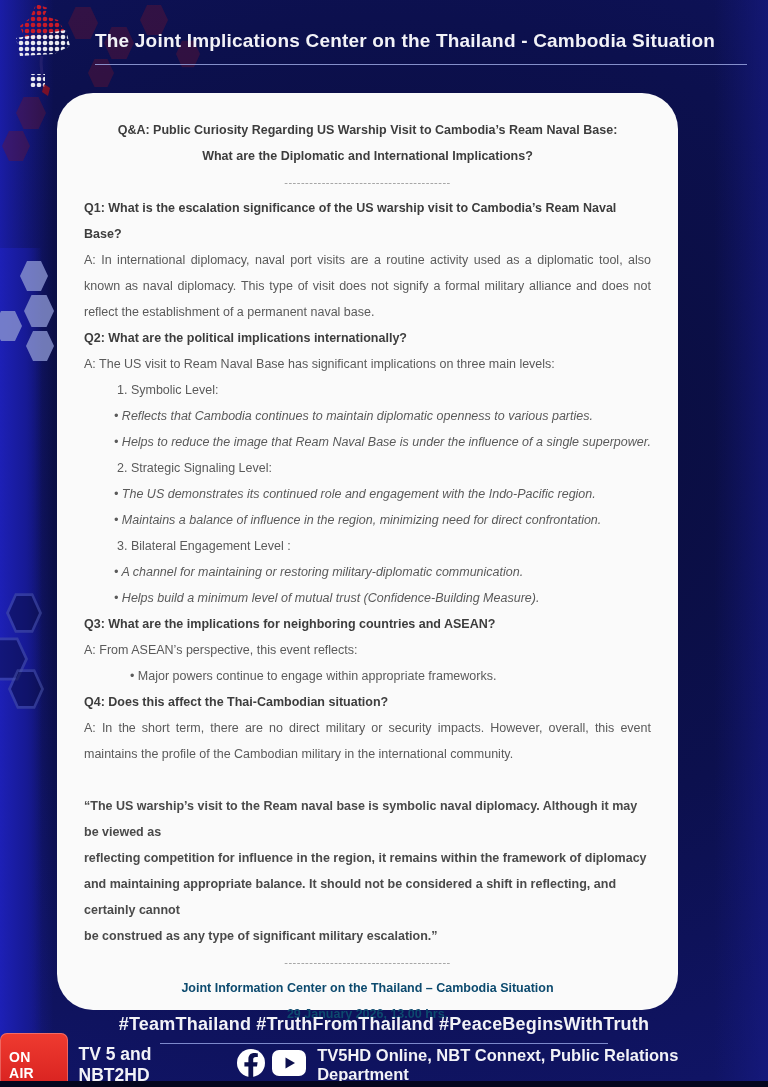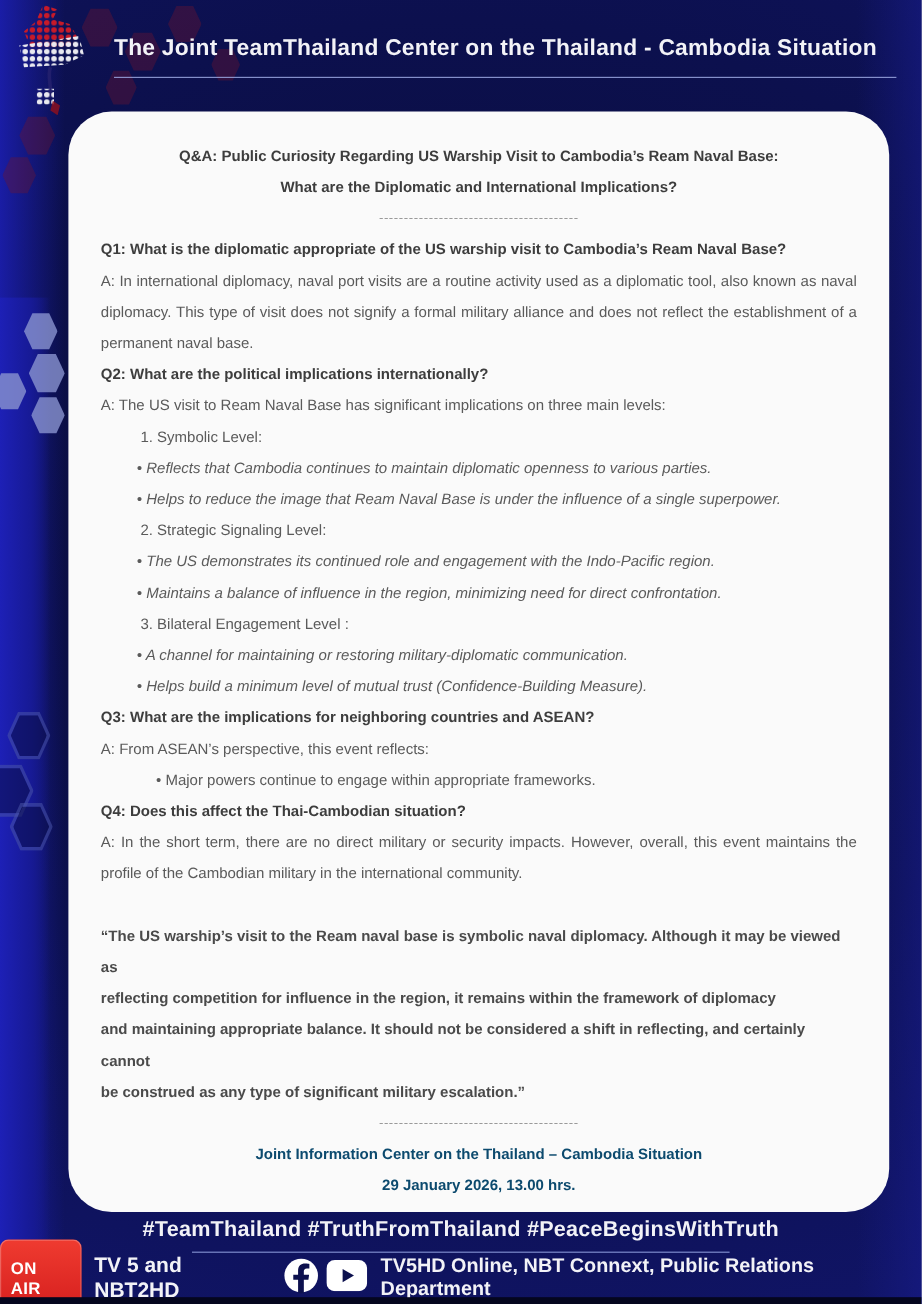--- a/index.html
+++ b/index.html
@@ -101,7 +101,7 @@
       <path d="M32,80 L38,84 L36,92 L30,88 Z" fill="#8a1020" opacity="0.85"></path>
     </svg>
   </div>
-  <div class="header-title">The Joint TeamThailand Center on the Thailand - Cambodia Situation</div>
+  <div class="header-title">The Joint Implications Center on the Thailand - Cambodia Situation</div>
   <div class="header-rule"></div>
 </div>
 

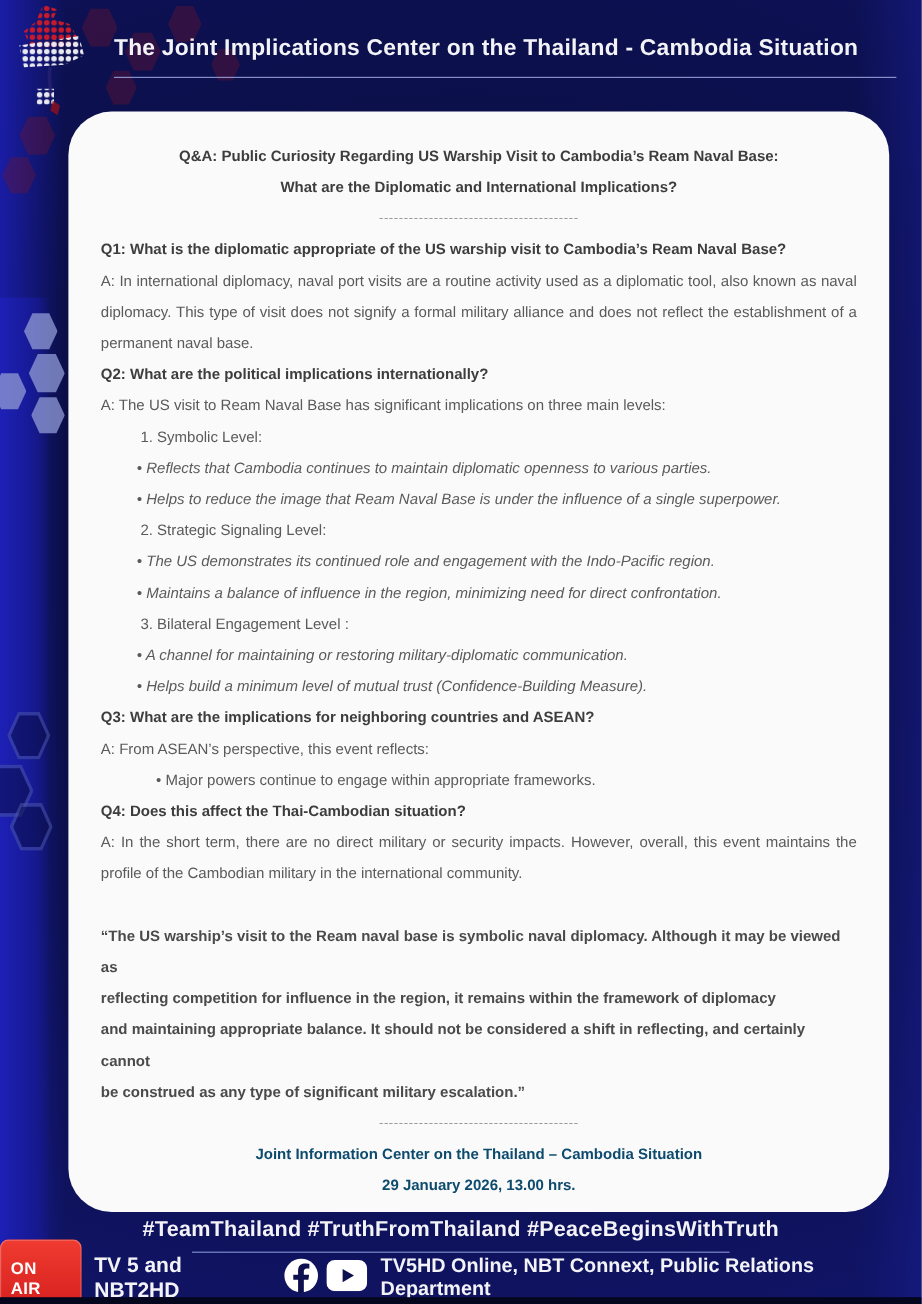--- a/index.html
+++ b/index.html
@@ -31,7 +31,7 @@
   .map-icon{position:absolute;left:12px;top:4px;}
 
   
-  .card{position:absolute;left:57px;top:93px;width:684px;height:917px;
+  .card{position:absolute;left:57px;top:93px;width:621px;height:917px;
     background:#fafafa;border-radius:36px;box-sizing:border-box;
     padding:24px 27px 0 27px;color:#5a5a5a;font-size:12.5px;line-height:26px;}
   .card p{margin:0;}

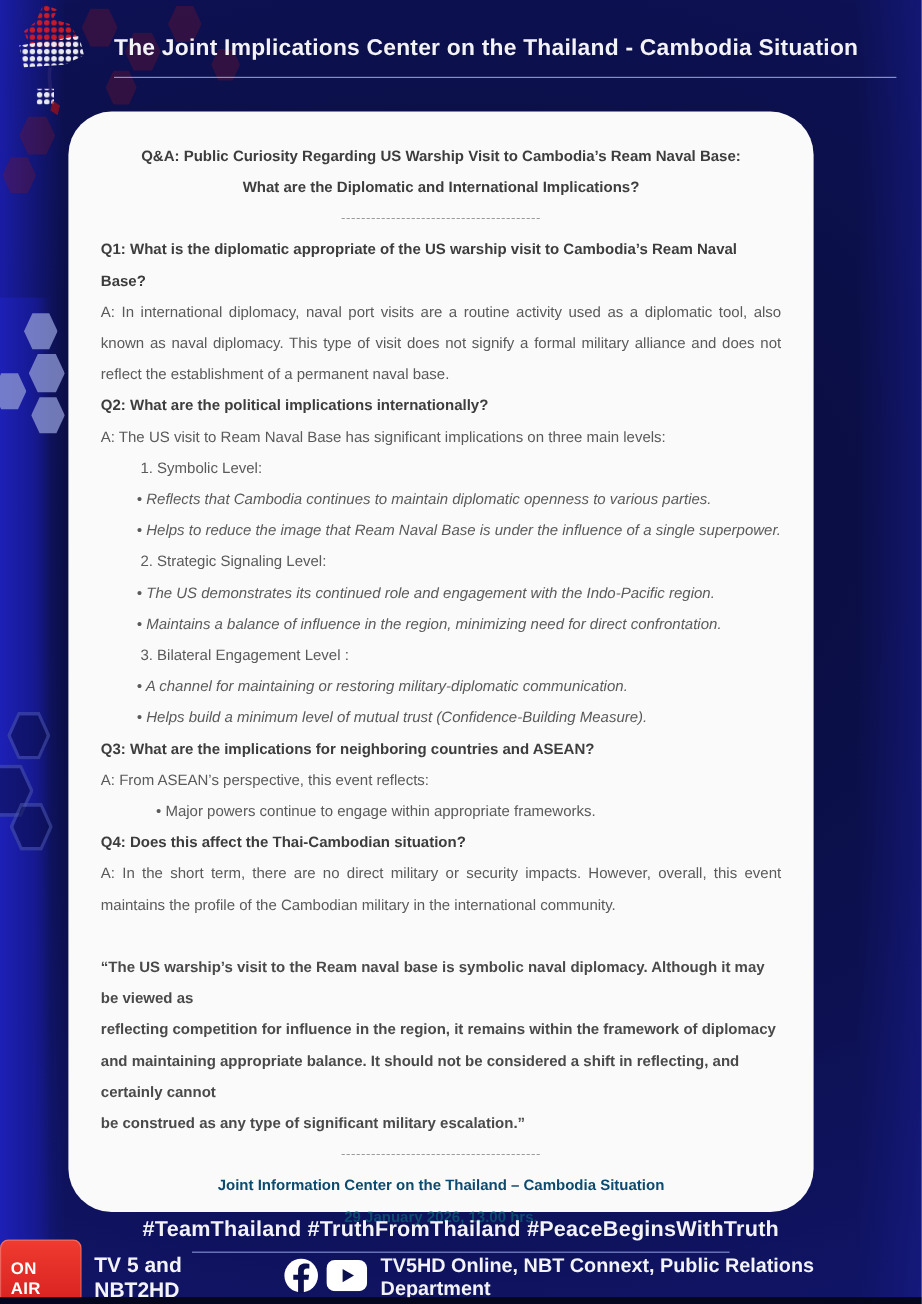--- a/index.html
+++ b/index.html
@@ -110,7 +110,7 @@
   <p class="doc-title">What are the Diplomatic and International Implications?</p>
   <p class="divider">----------------------------------------</p>
 
-  <p class="q">Q1: What is the diplomatic appropriate of the US warship visit to Cambodia’s Ream Naval Base?</p>
+  <p class="q">Q1: What is the escalation significance of the US warship visit to Cambodia’s Ream Naval Base?</p>
   <p class="a">A: In international diplomacy, naval port visits are a routine activity used as a diplomatic tool, also known as naval diplomacy. This type of visit does not signify a formal military alliance and does not reflect the establishment of a permanent naval base.</p>
 
   <p class="q">Q2: What are the political implications internationally?</p>

